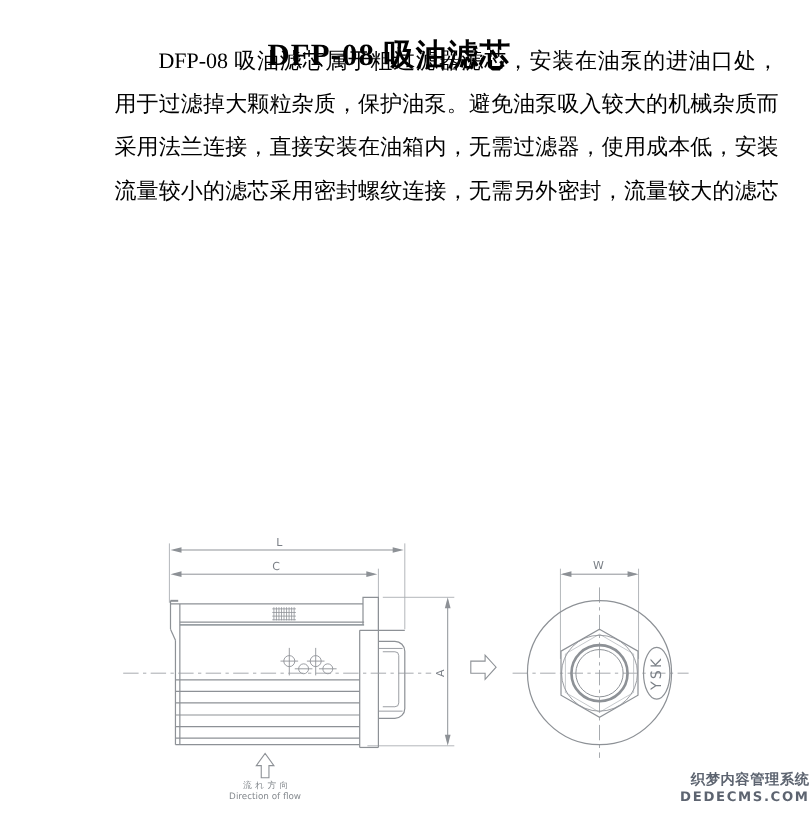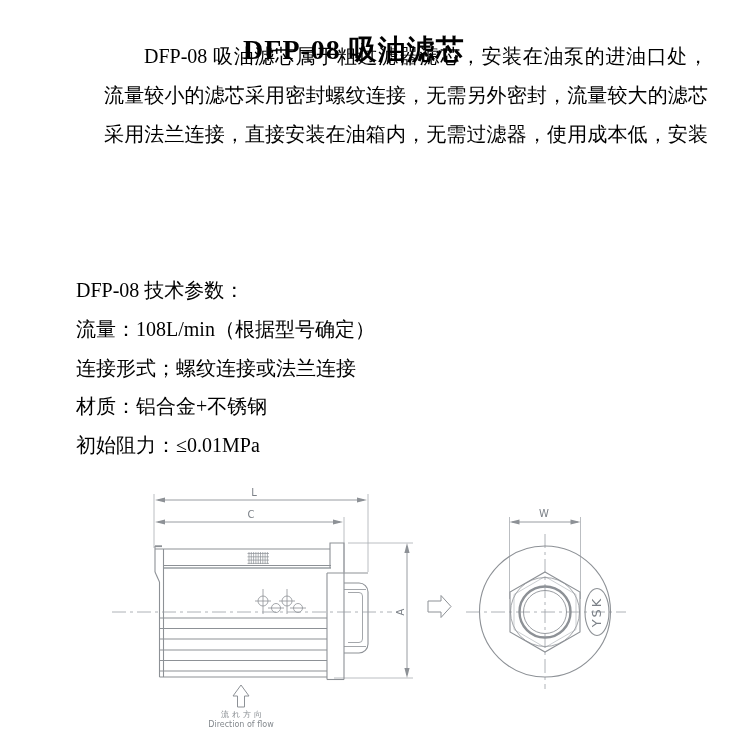--- a/index.html
+++ b/index.html
@@ -50,6 +50,7 @@
 
   <div class="para">
     <div class="para-line first"><span class="indent"></span><span>DFP-08 吸油滤芯属于粗过滤器滤芯，安装在油泵的进油口处，</span></div>
+    <div class="para-line">用于过滤掉大颗粒杂质，保护油泵。避免油泵吸入较大的机械杂质而</div>
     <div class="para-line">流量较小的滤芯采用密封螺纹连接，无需另外密封，流量较大的滤芯</div>
     <div class="para-line">采用法兰连接，直接安装在油箱内，无需过滤器，使用成本低，安装</div>
   </div>

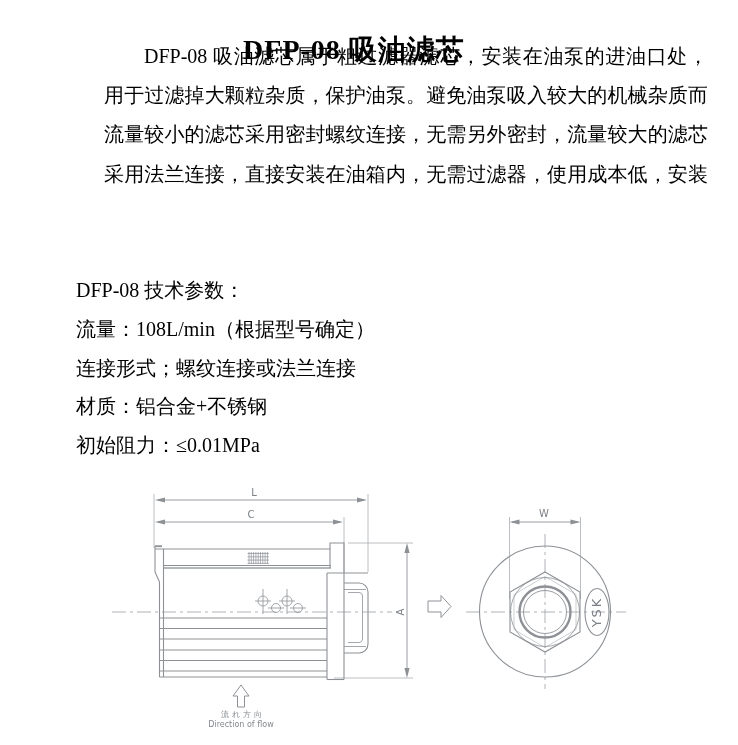--- a/index.html
+++ b/index.html
@@ -51,8 +51,8 @@
   <div class="para">
     <div class="para-line first"><span class="indent"></span><span>DFP-08 吸油滤芯属于粗过滤器滤芯，安装在油泵的进油口处，</span></div>
     <div class="para-line">用于过滤掉大颗粒杂质，保护油泵。避免油泵吸入较大的机械杂质而</div>
+    <div class="para-line">采用法兰连接，直接安装在油箱内，无需过滤器，使用成本低，安装</div>
     <div class="para-line">流量较小的滤芯采用密封螺纹连接，无需另外密封，流量较大的滤芯</div>
-    <div class="para-line">采用法兰连接，直接安装在油箱内，无需过滤器，使用成本低，安装</div>
   </div>
 
   <div class="specs">

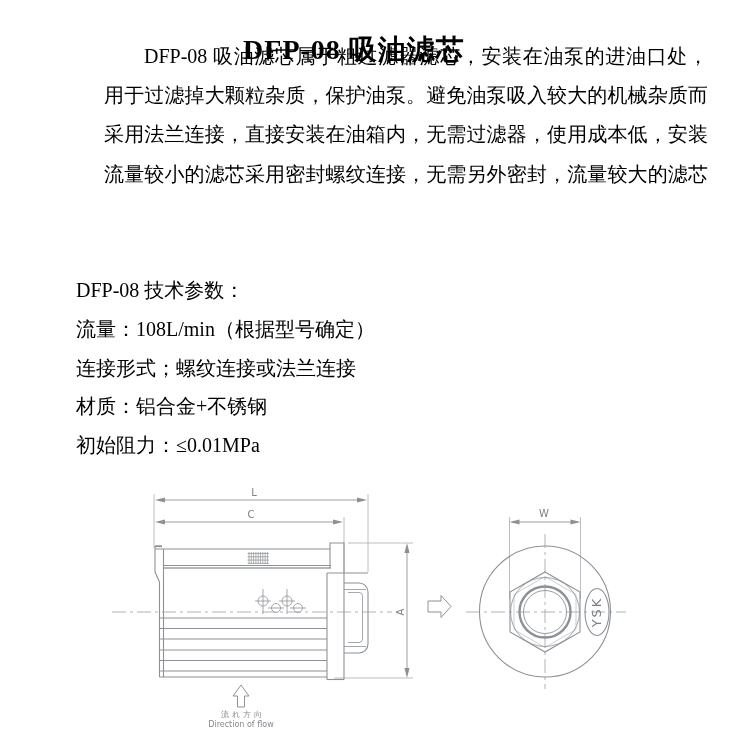--- a/index.html
+++ b/index.html
@@ -55,13 +55,6 @@
     <div class="para-line">流量较小的滤芯采用密封螺纹连接，无需另外密封，流量较大的滤芯</div>
   </div>
 
-  <div class="specs">
-    <div class="spec-line">DFP-08 技术参数：</div>
-    <div class="spec-line">流量：108L/min（根据型号确定）</div>
-    <div class="spec-line">连接形式；螺纹连接或法兰连接</div>
-    <div class="spec-line">材质：铝合金+不锈钢</div>
-    <div class="spec-line">初始阻力：≤0.01MPa</div>
-  </div>
 
   <svg class="drawing" width="738" height="745" viewBox="0 0 738 745">
     <g stroke="#a9adb2" stroke-width="0.8" fill="none">

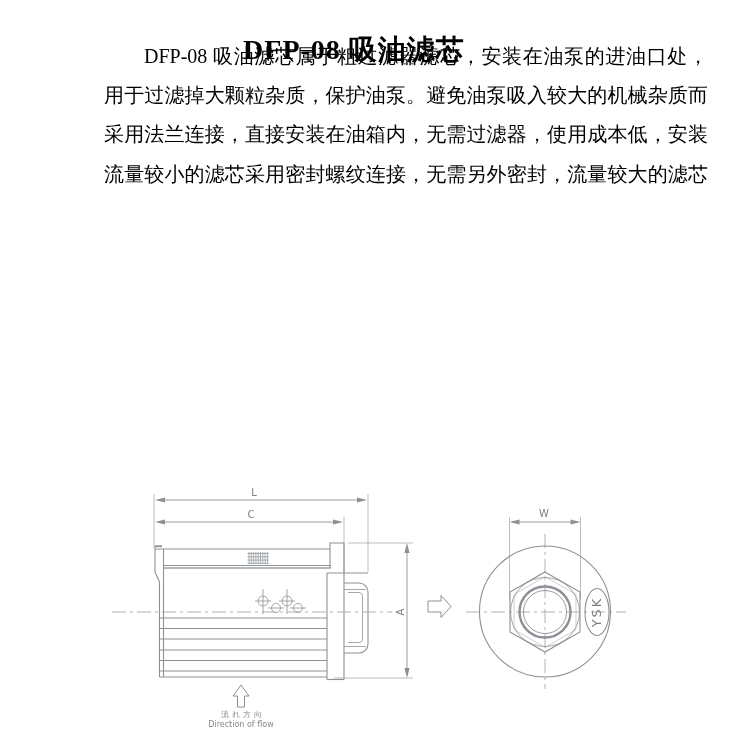--- a/index.html
+++ b/index.html
@@ -181,6 +181,10 @@
     <text class="flow-label-en" x="241" y="726.5" text-anchor="middle">Direction of flow</text>
   </svg>
 
+  <div class="watermark">
+    <div class="wm1">织梦内容管理系统</div>
+    <div class="wm2">DEDECMS.COM</div>
+  </div>
 
 </div>
 

